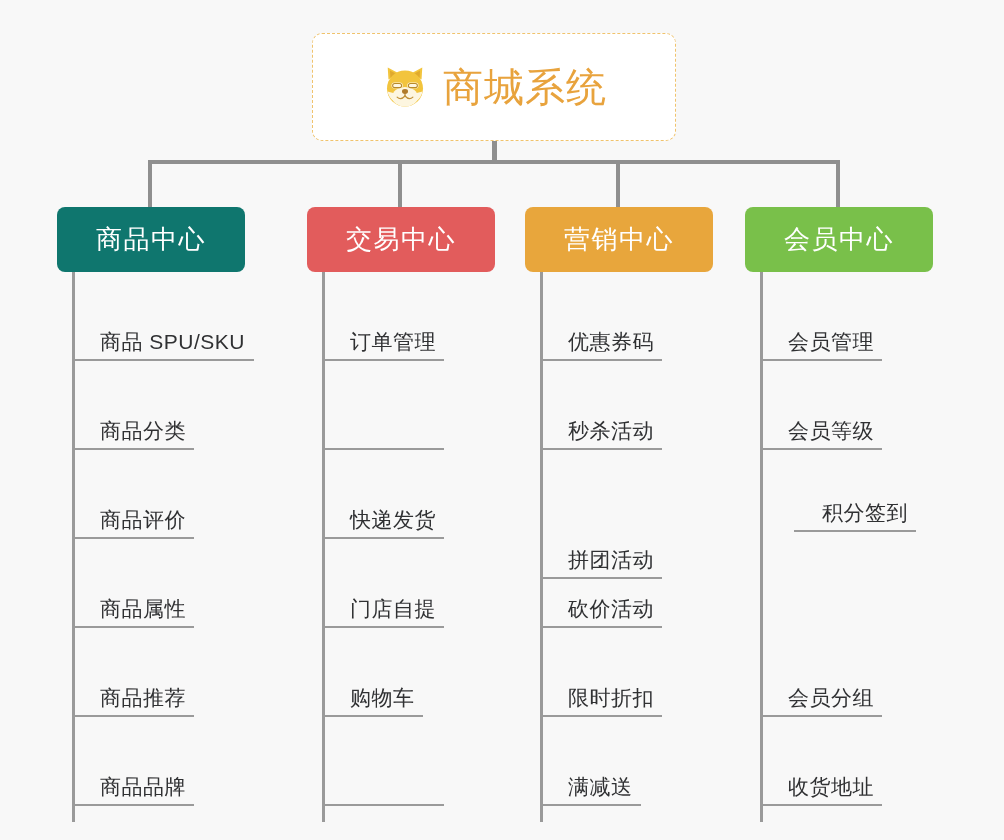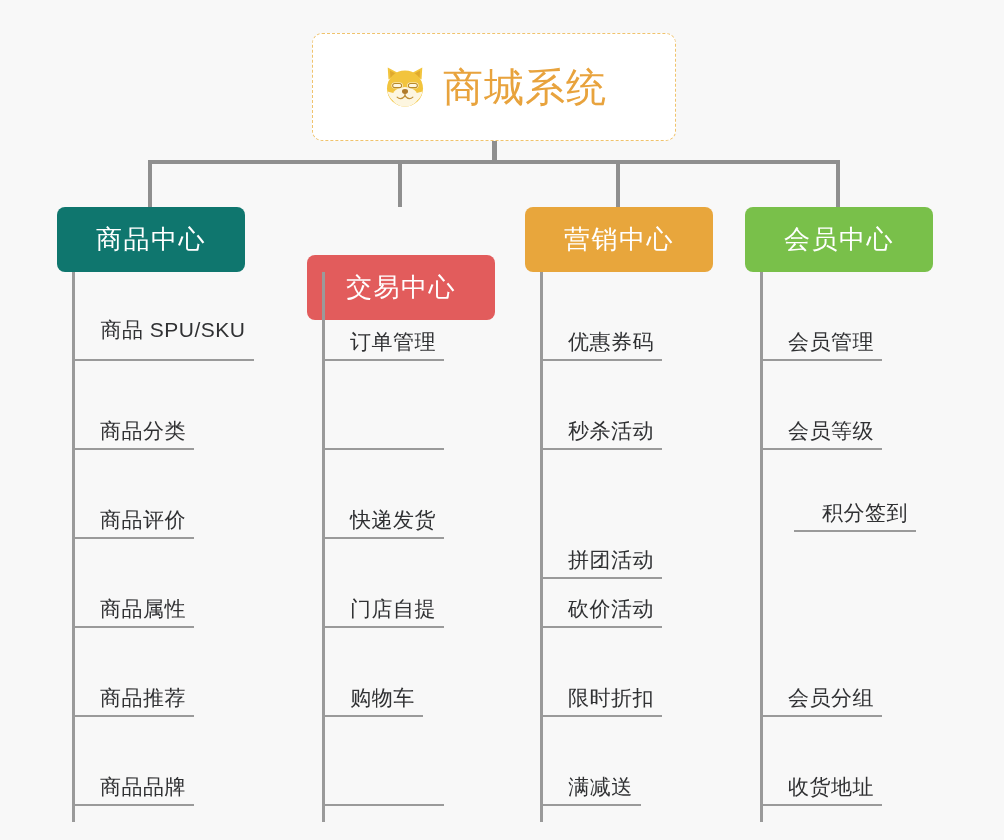--- a/index.html
+++ b/index.html
@@ -17,7 +17,6 @@
     position: relative;
     width: 844px;
     height: 840px;
-    text-align: center;
   }
 
   

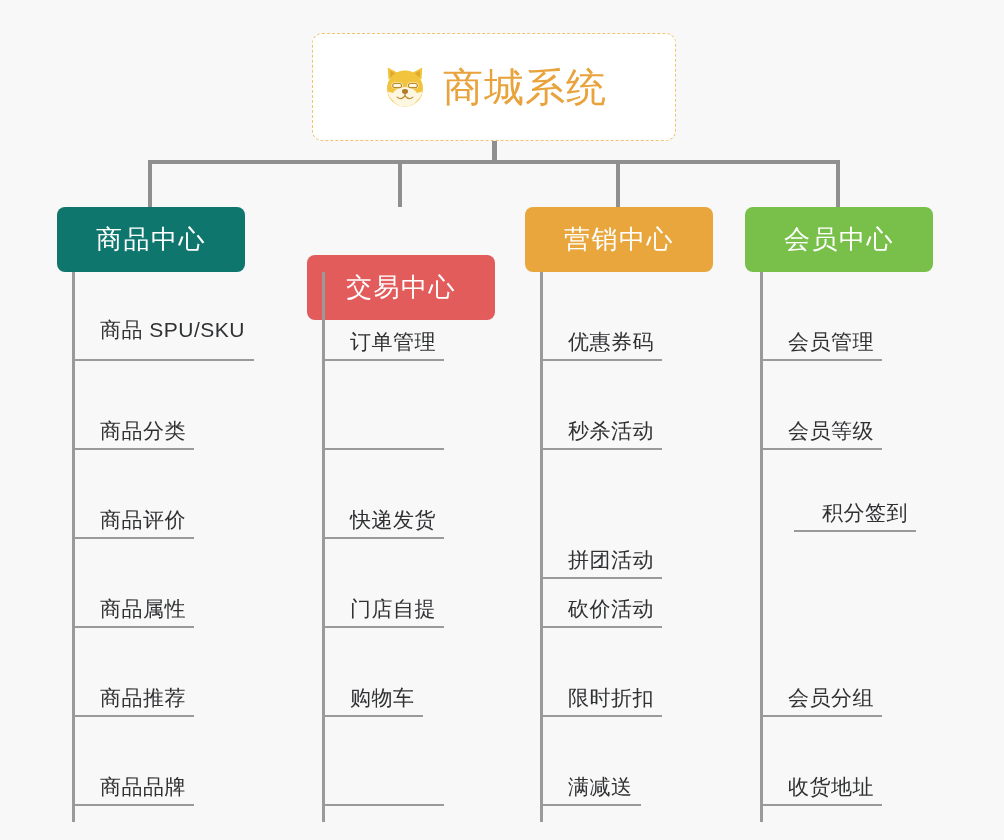--- a/index.html
+++ b/index.html
@@ -152,7 +152,7 @@
   <div class="cat-header" style="left: 57px; background: #0f766e;">
     <span>商品中心</span>
   </div>
-  <div class="cat-header" style="left: 307px; background: rgb(226, 92, 92); margin-top: 48px;">
+  <div class="cat-header" style="left: 307px; background: rgb(226, 92, 92);">
     <span>交易中心</span>
   </div>
   <div class="cat-header" style="left: 525px; background: rgb(232, 166, 60);">

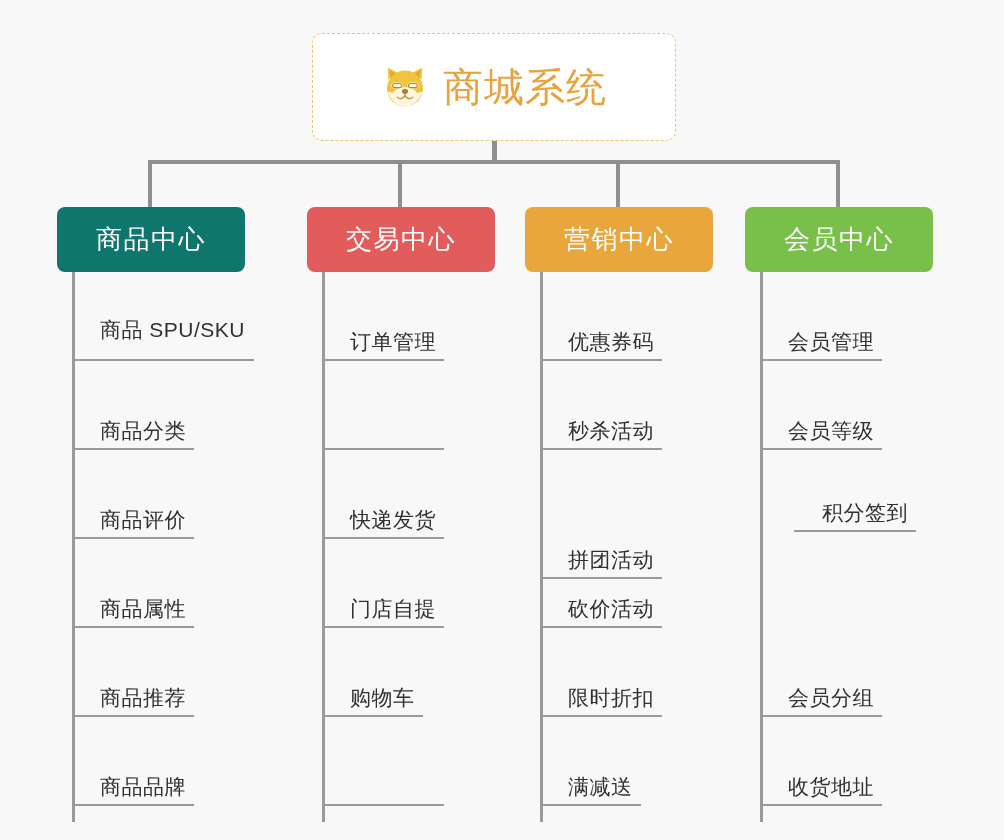--- a/index.html
+++ b/index.html
@@ -164,7 +164,7 @@
 
   <div class="leaf-col" style="left:58px;">
     <div class="leaf-spine"></div>
-    <div class="leaf-item" style="top:0px;gap:12px;">
+    <div class="leaf-item" style="top:0px;">
         <span class="leaf-text">商品 SPU/SKU</span>
         <div class="leaf-underline" style="width: 182px;"></div>
       </div>

